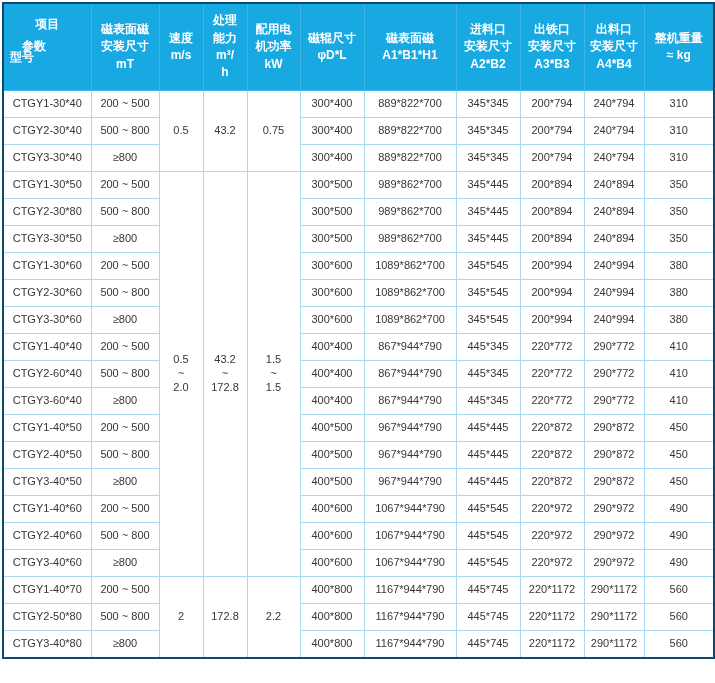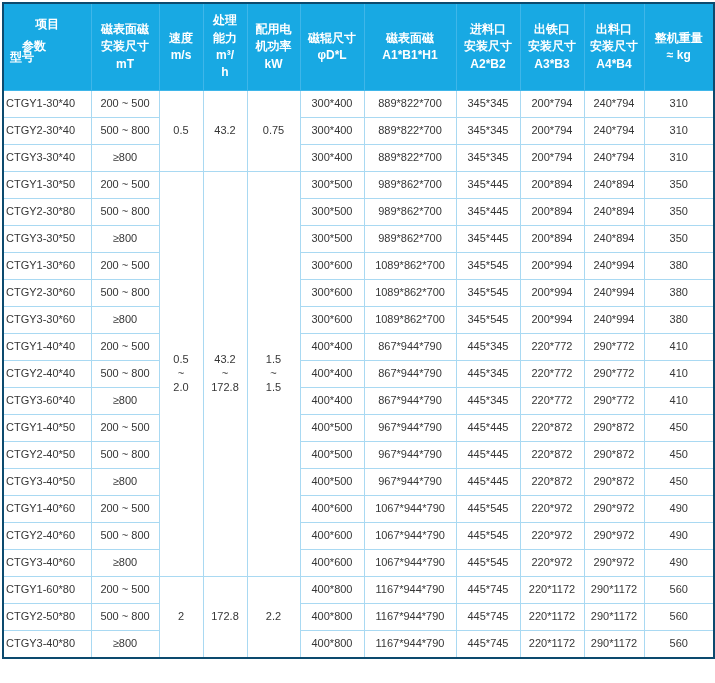--- a/index.html
+++ b/index.html
@@ -40,7 +40,7 @@
     white-space:nowrap;
     overflow:hidden;
   }
-  .spec-table td.model{ text-align:left; }
+  .spec-table td.model{ text-align:center; }
   th.corner{ position:relative; }
   th.corner .c-top{ position:absolute; top:12px; left:0; right:0; text-align:center; }
   th.corner .c-mid{ position:absolute; top:34px; left:18px; }

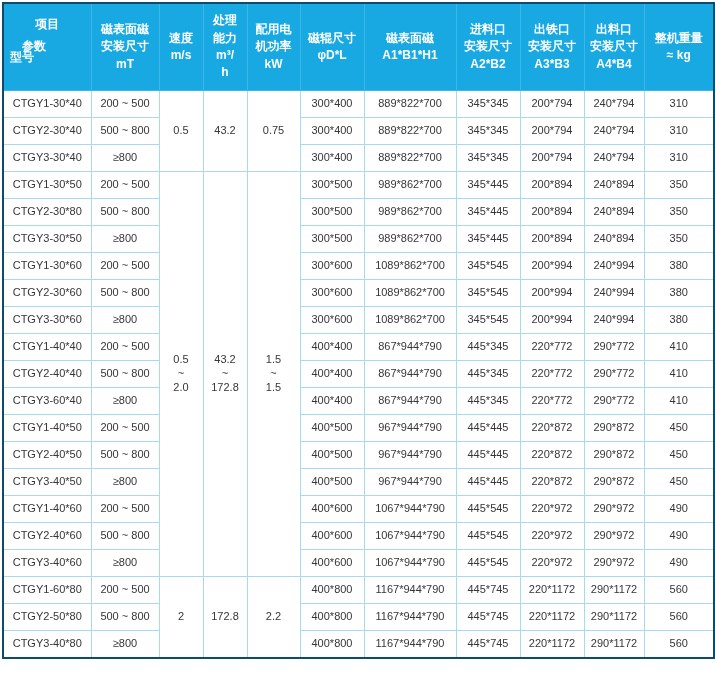--- a/index.html
+++ b/index.html
@@ -245,7 +245,7 @@
         <td>410</td>
       </tr>
       <tr>
-        <td class="model">CTGY2-40*40</td>
+        <td class="model">CTGY2-60*40</td>
         <td>500 ~ 800</td>
         <td>400*400</td>
         <td>867*944*790</td>

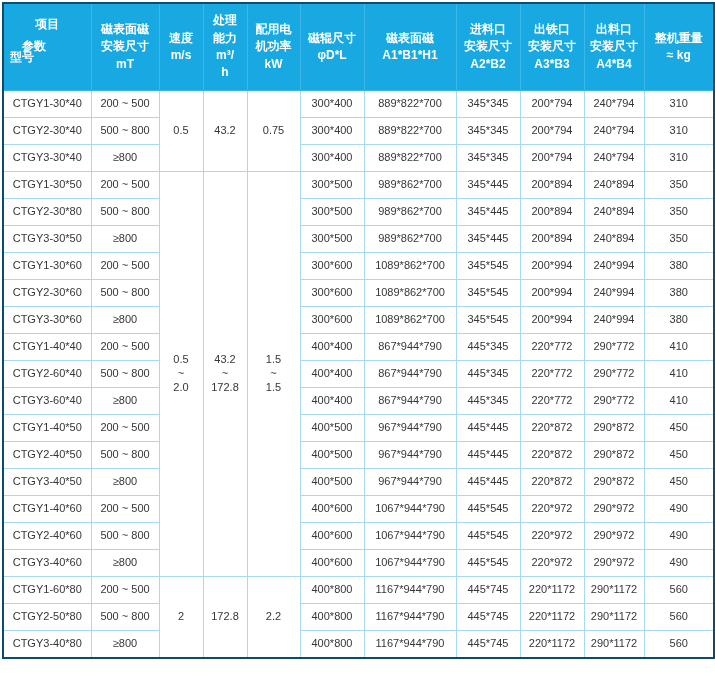--- a/index.html
+++ b/index.html
@@ -325,7 +325,7 @@
         <td>490</td>
       </tr>
       <tr>
-        <td class="model">CTGY1-60*80</td>
+        <td class="model">CTGY1-40*70</td>
         <td>200 ~ 500</td>
         <td rowspan="3">
           <div>2</div>

